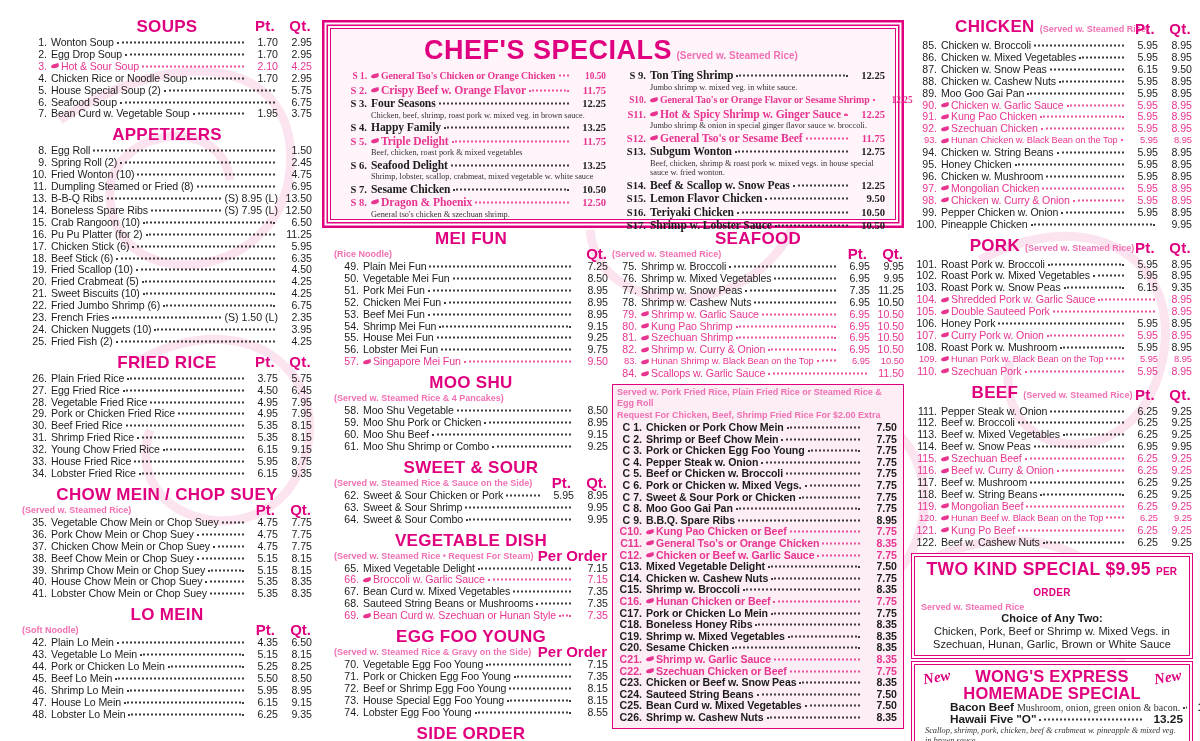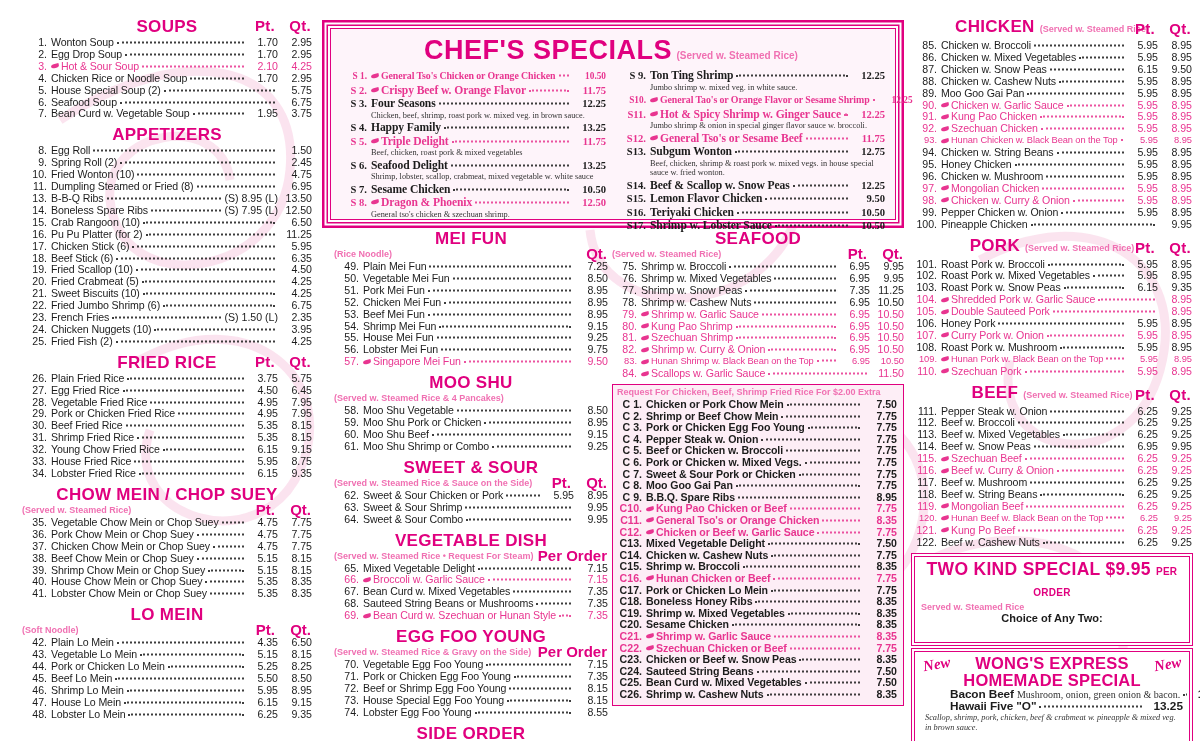--- a/index.html
+++ b/index.html
@@ -830,6 +830,7 @@
       </div>
     <div class="combo-box">
       <div>
+          <div class="sec-sub"><span>Served w. Pork Fried Rice, Plain Fried Rice or Steamed Rice &amp; Egg Roll</span></div>
           <div class="sec-sub">Request For Chicken, Beef, Shrimp Fried Rice For $2.00 Extra</div>
           <div class="item bold">
             <span class="num">C 1.</span>

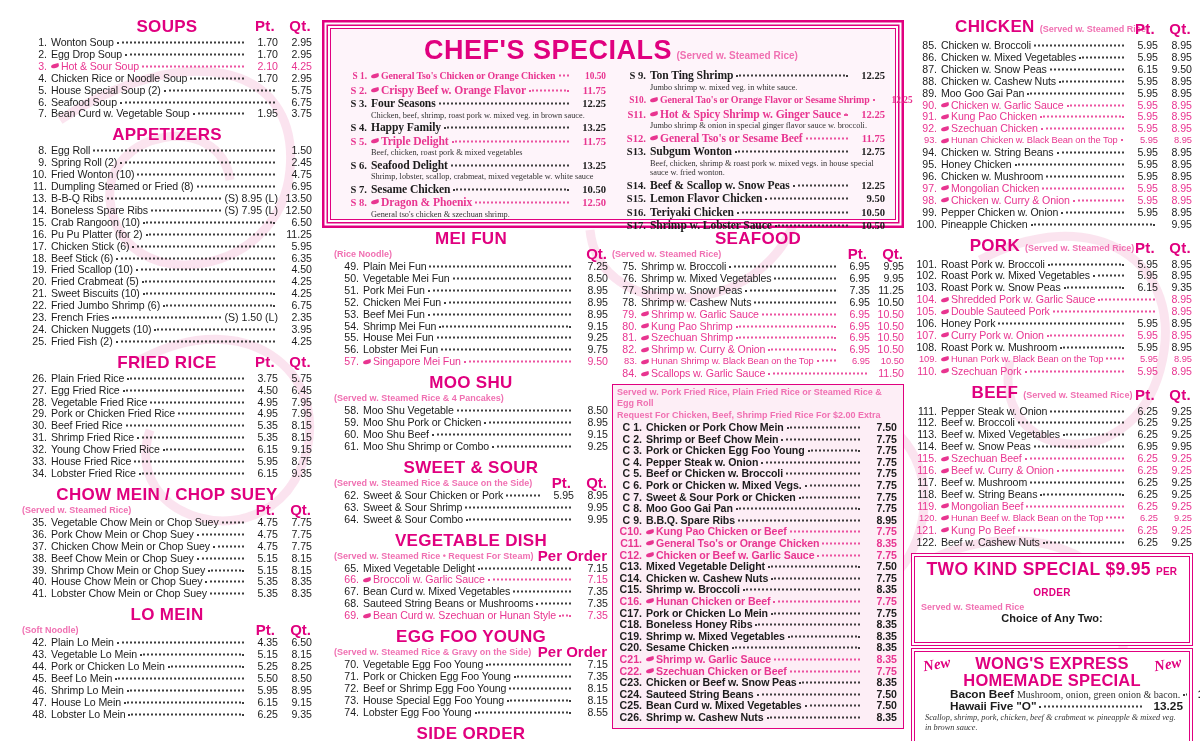--- a/index.html
+++ b/index.html
@@ -65,7 +65,7 @@
   
   .box{position:relative;border:1px solid var(--accent);
     box-shadow:0 0 0 2px #fff,0 0 0 3px var(--accent);
-    background:#fff;margin:8px 2px 0 2px;padding:3px 6px 17px;}
+    background:#fff;margin:8px 2px 0 2px;padding:3px 6px 5px;}
   .tk-title{text-align:center;font-size:17.5px;font-weight:bold;color:var(--accent);
     line-height:19px;letter-spacing:.3px;}
   .tk-per{font-size:10px;}

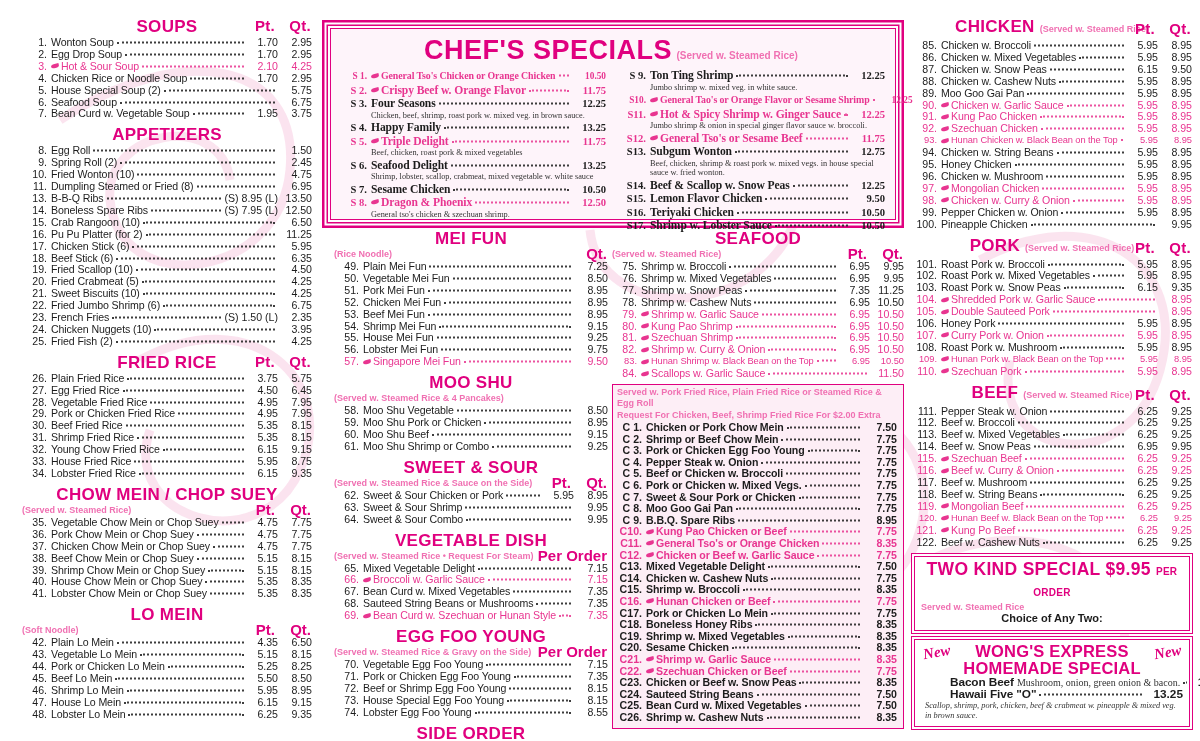--- a/index.html
+++ b/index.html
@@ -1296,6 +1296,7 @@
       </div>
       <div class="tk-sub">Served w. Steamed Rice</div>
       <div class="tk-choice">Choice of Any Two:</div>
+      <div class="tk-desc">Chicken, Pork, Beef or Shrimp w. Mixed Vegs. in Szechuan, Hunan, Garlic, Brown or White Sauce</div>
     </div>
 
     <div class="box wongs">

